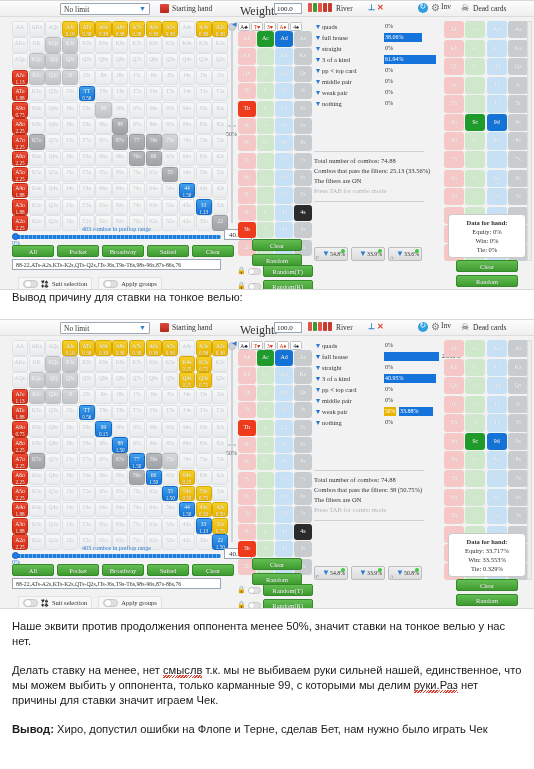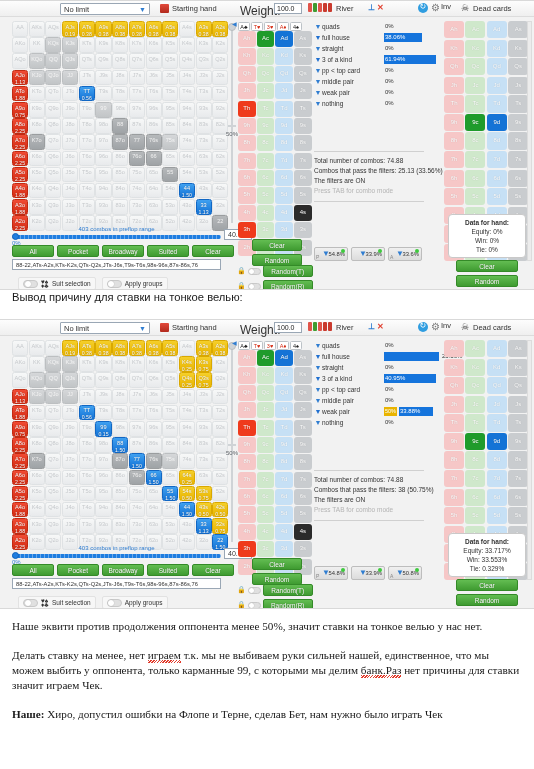--- a/index.html
+++ b/index.html
@@ -22,6 +22,7 @@
     border-top:1px solid #d9d9d9;
     border-bottom:1px solid #d9d9d9;
     overflow:hidden;
+    font-family:Liberation Serif, serif;
   }
   .widget.second { height:290px; }
 

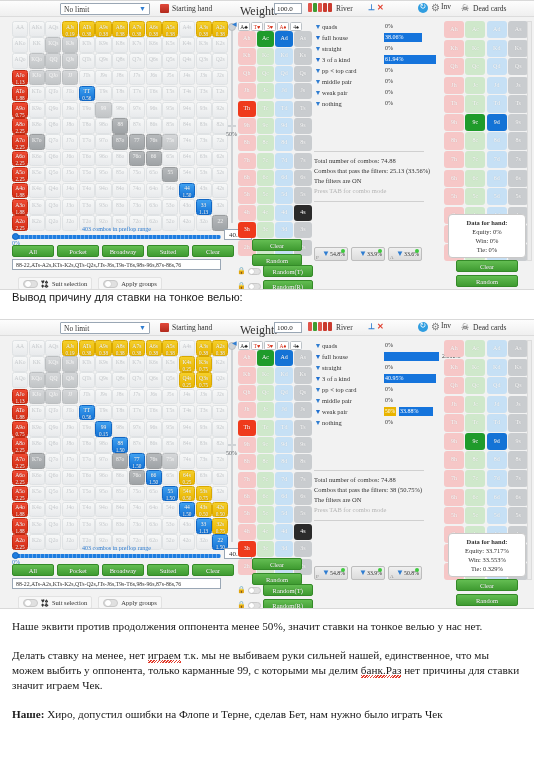--- a/index.html
+++ b/index.html
@@ -1154,7 +1154,7 @@
     <div class="scroll-right"></div>
   </div>
 
-<div class="prose" style="padding-top:10px;font-family:Liberation Serif, serif;">
+<div class="prose" style="padding-top:10px;">
   <p>Наше эквити против продолжения оппонента менее 50%, значит ставки на тонкое велью у нас нет.</p>
   <p>
     <span>Делать ставку на менее, нет </span><span class="sp">играем</span><span> т.к. мы не выбиваем руки сильней нашей, единственное, что мы можем выбить у оппонента, только карманные 99, с которыми мы делим </span><span class="sp">банк.Раз</span><span> нет причины для ставки значит играем Чек.</span>

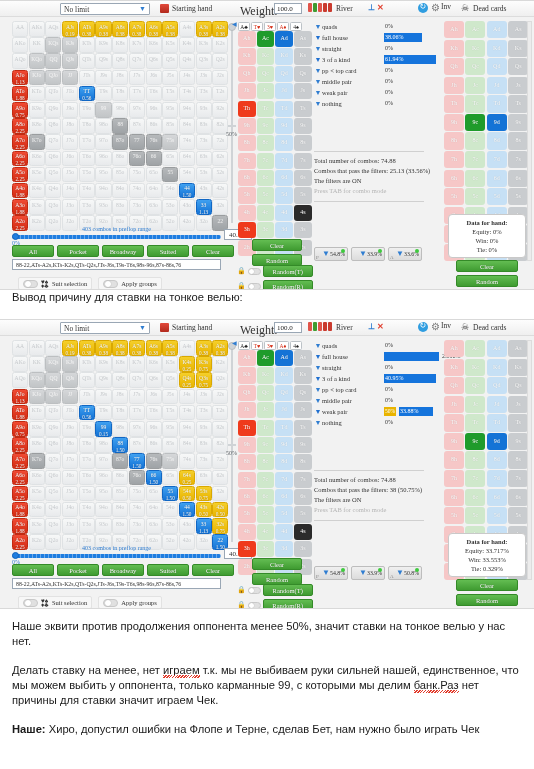--- a/index.html
+++ b/index.html
@@ -1157,7 +1157,7 @@
 <div class="prose" style="padding-top:10px;">
   <p>Наше эквити против продолжения оппонента менее 50%, значит ставки на тонкое велью у нас нет.</p>
   <p>
-    <span>Делать ставку на менее, нет </span><span class="sp">играем</span><span> т.к. мы не выбиваем руки сильней нашей, единственное, что мы можем выбить у оппонента, только карманные 99, с которыми мы делим </span><span class="sp">банк.Раз</span><span> нет причины для ставки значит играем Чек.</span>
+    <span>Делать ставку на менее, нет </span><span class="sp">смыслв</span><span> т.к. мы не выбиваем руки сильней нашей, единственное, что мы можем выбить у оппонента, только карманные 99, с которыми мы делим </span><span class="sp">банк.Раз</span><span> нет причины для ставки значит играем Чек.</span>
   </p>
   <p>
     <b>Наше:</b><span> Хиро, допустил ошибки на Флопе и Терне, сделав Бет, нам нужно было играть Чек</span>

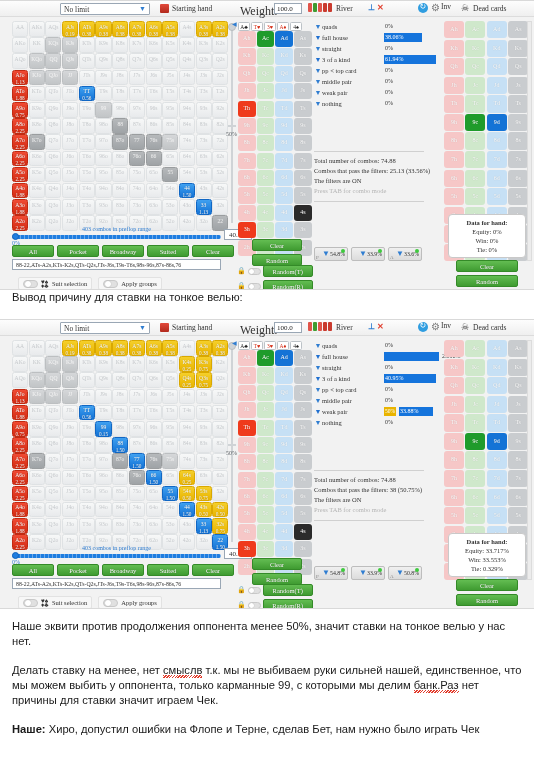--- a/index.html
+++ b/index.html
@@ -1157,7 +1157,7 @@
 <div class="prose" style="padding-top:10px;">
   <p>Наше эквити против продолжения оппонента менее 50%, значит ставки на тонкое велью у нас нет.</p>
   <p>
-    <span>Делать ставку на менее, нет </span><span class="sp">смыслв</span><span> т.к. мы не выбиваем руки сильней нашей, единственное, что мы можем выбить у оппонента, только карманные 99, с которыми мы делим </span><span class="sp">банк.Раз</span><span> нет причины для ставки значит играем Чек.</span>
+    <span>Делать ставку на менее, нет </span><span class="sp">смыслв</span><span> т.к. мы не выбиваем руки сильней нашей, единственное, что мы можем выбить у оппонента, только карманные 99, с которыми мы делим </span><span class="sp">руки.Раз</span><span> нет причины для ставки значит играем Чек.</span>
   </p>
   <p>
     <b>Наше:</b><span> Хиро, допустил ошибки на Флопе и Терне, сделав Бет, нам нужно было играть Чек</span>

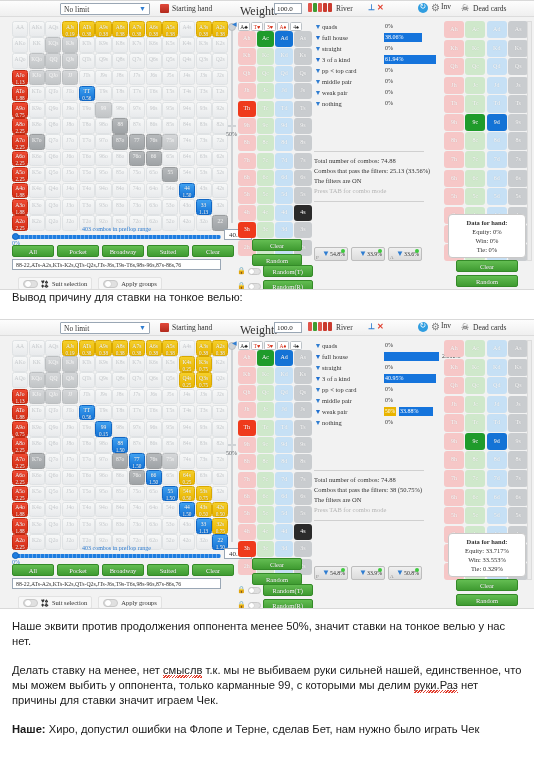--- a/index.html
+++ b/index.html
@@ -1160,7 +1160,7 @@
     <span>Делать ставку на менее, нет </span><span class="sp">смыслв</span><span> т.к. мы не выбиваем руки сильней нашей, единственное, что мы можем выбить у оппонента, только карманные 99, с которыми мы делим </span><span class="sp">руки.Раз</span><span> нет причины для ставки значит играем Чек.</span>
   </p>
   <p>
-    <b>Наше:</b><span> Хиро, допустил ошибки на Флопе и Терне, сделав Бет, нам нужно было играть Чек</span>
+    <b>Вывод:</b><span> Хиро, допустил ошибки на Флопе и Терне, сделав Бет, нам нужно было играть Чек</span>
   </p>
 </div>
 

